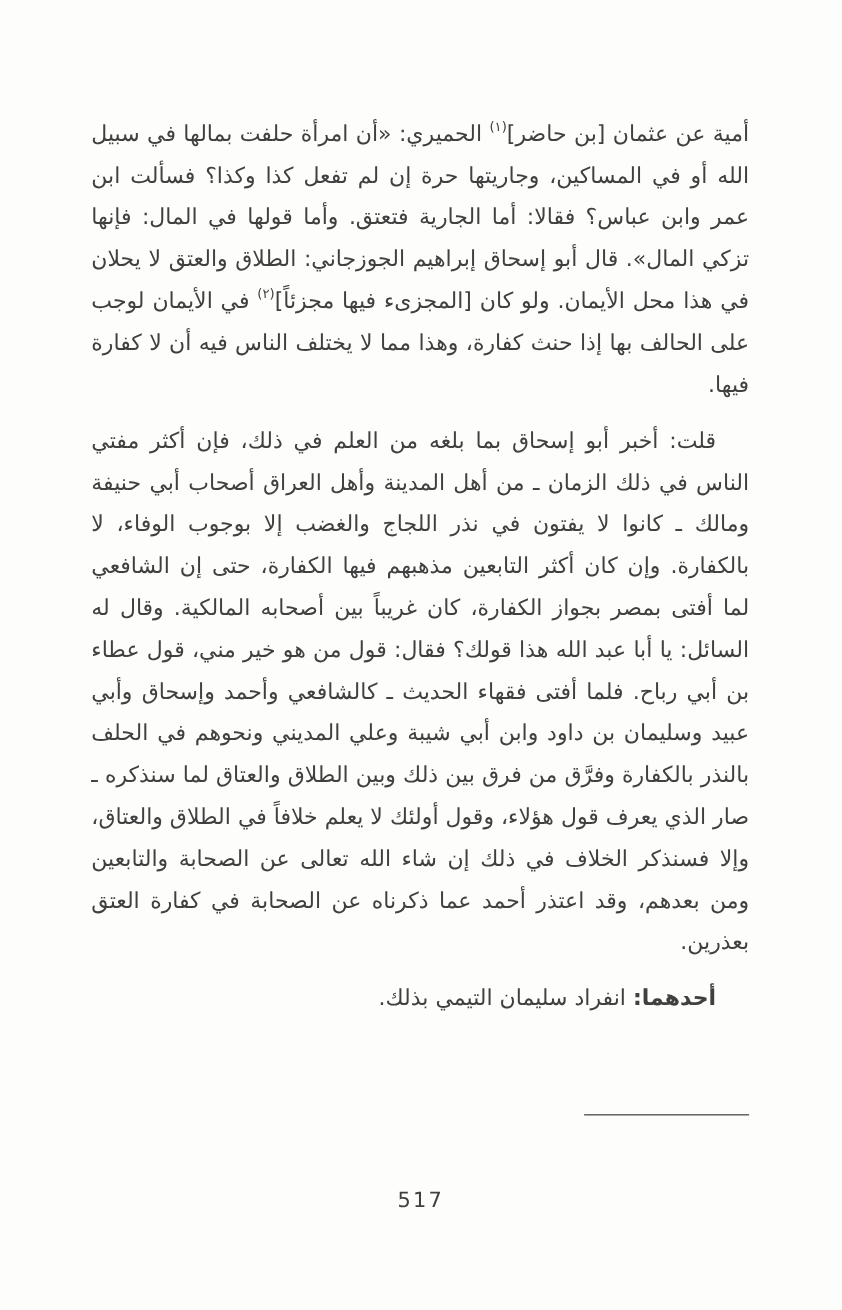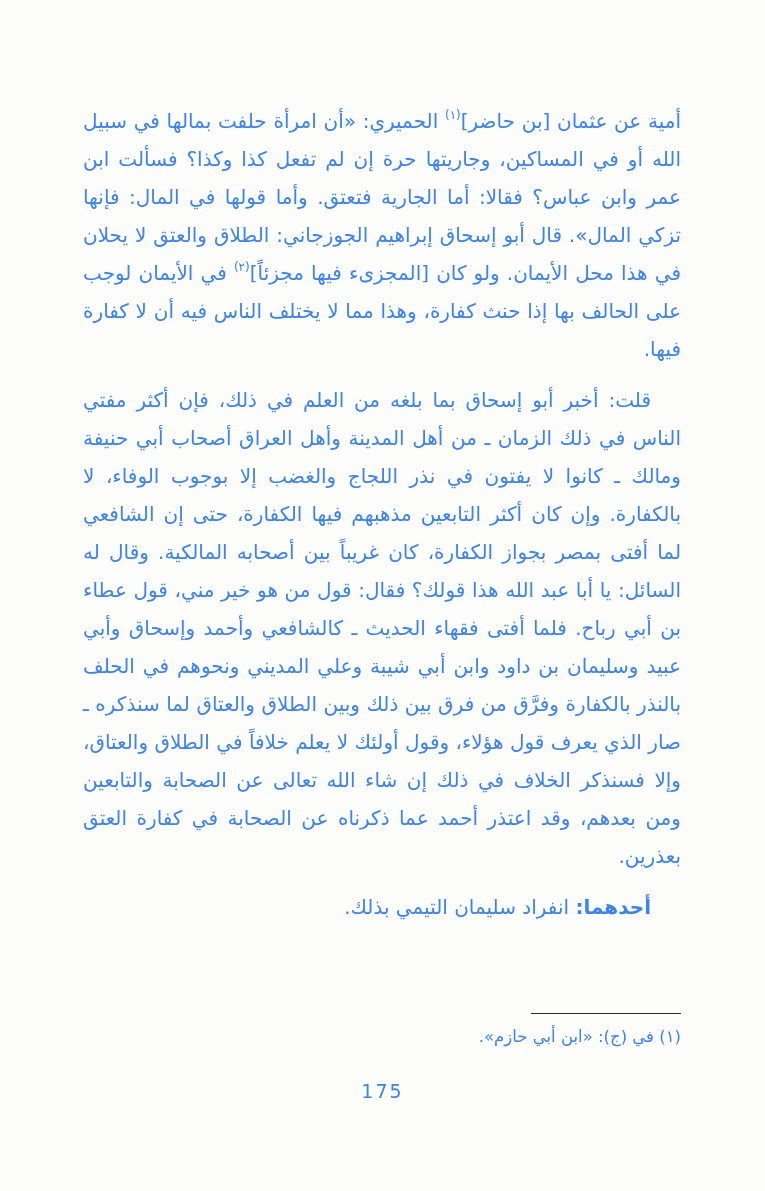--- a/index.html
+++ b/index.html
@@ -10,7 +10,7 @@
     height: 1191px;
     margin: 0 auto;
     background: #fdfdfb;
-    color: #3b82f6;
+    color: #404040;
     font-family: "DejaVu Sans", sans-serif;
     direction: rtl;
     overflow: hidden;

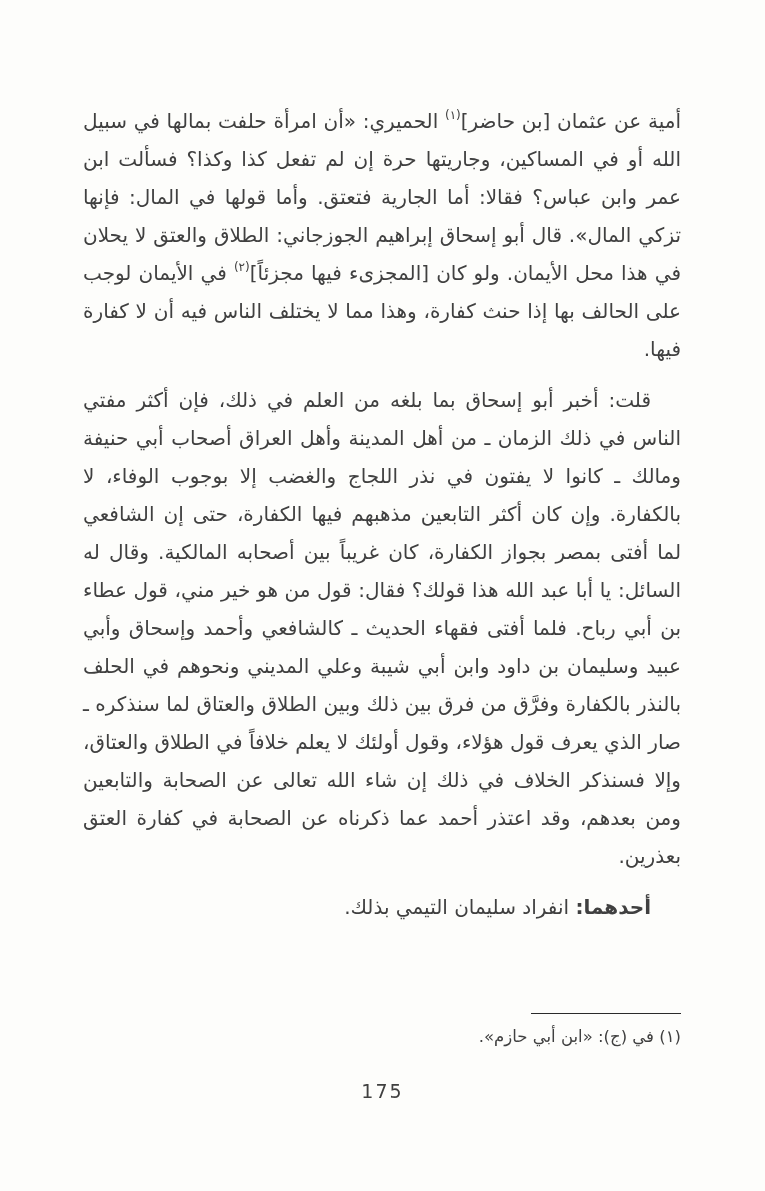--- a/index.html
+++ b/index.html
@@ -79,7 +79,6 @@
   <div class="fn-rule"></div>
 
   <div class="footnotes">
-    <span>(١) في (ج): «ابن أبي حازم».</span>
   </div>
 
   <div class="page-number">175</div>

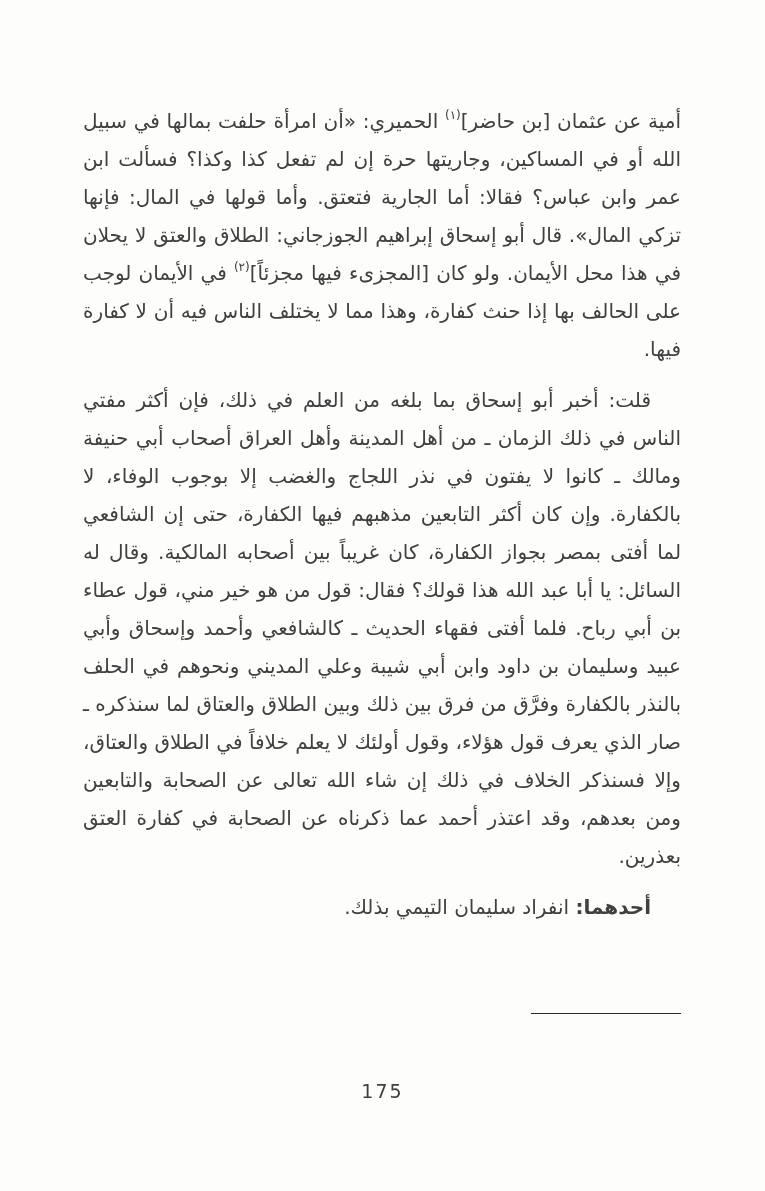--- a/index.html
+++ b/index.html
@@ -81,7 +81,7 @@
   <div class="footnotes">
   </div>
 
-  <div class="page-number">175</div>
+  <div class="page-number">517</div>
 
 </div>
 

